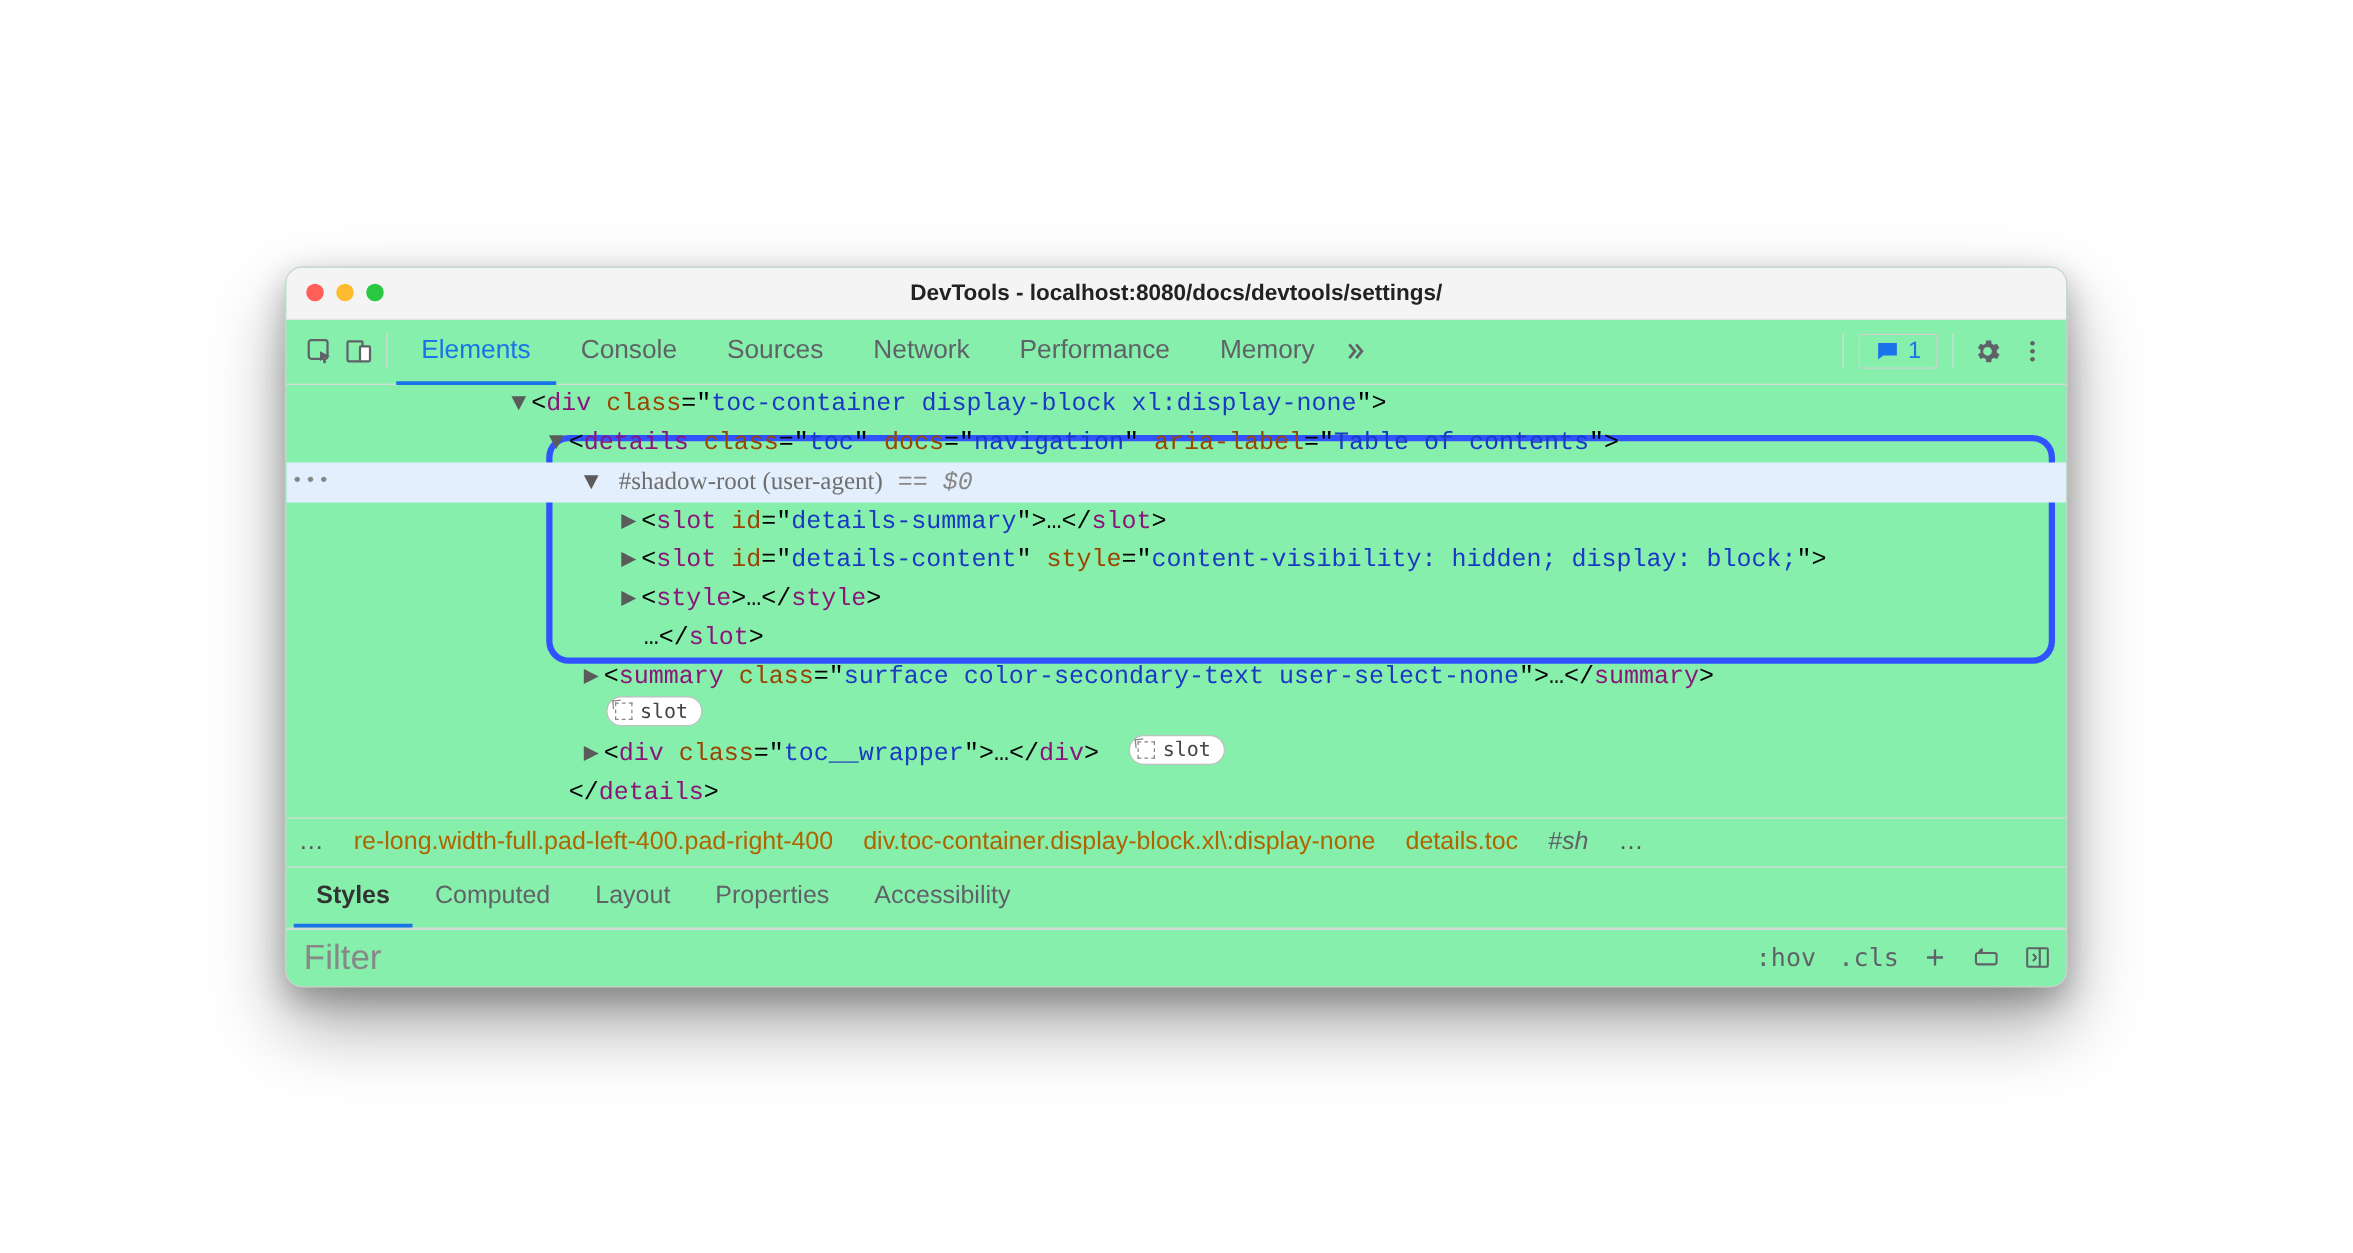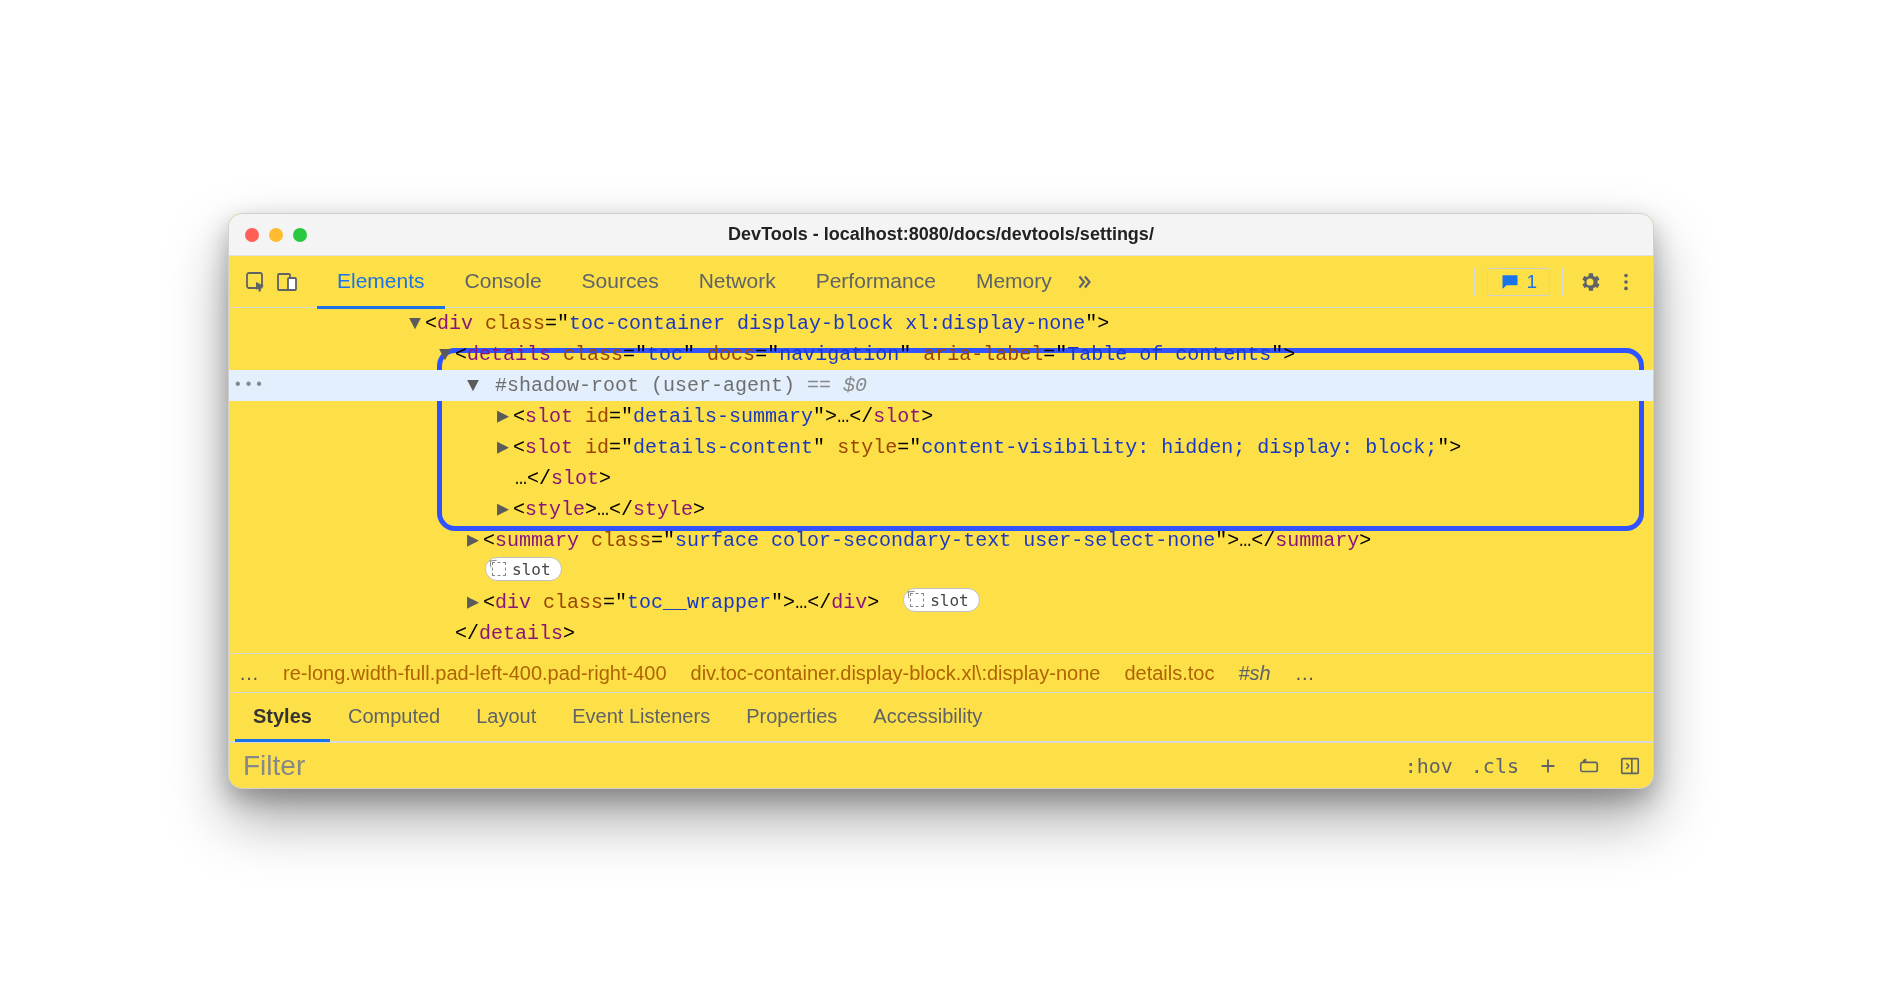--- a/index.html
+++ b/index.html
@@ -14,7 +14,7 @@
   }
   .window {
     width: 1426px;
-    background: #fde047;
+    background: #86efac;
     border: 1px solid #d0d0d0;
     border-radius: 14px;
     box-shadow: 0 30px 60px rgba(0,0,0,0.35), 0 10px 25px rgba(0,0,0,0.25);

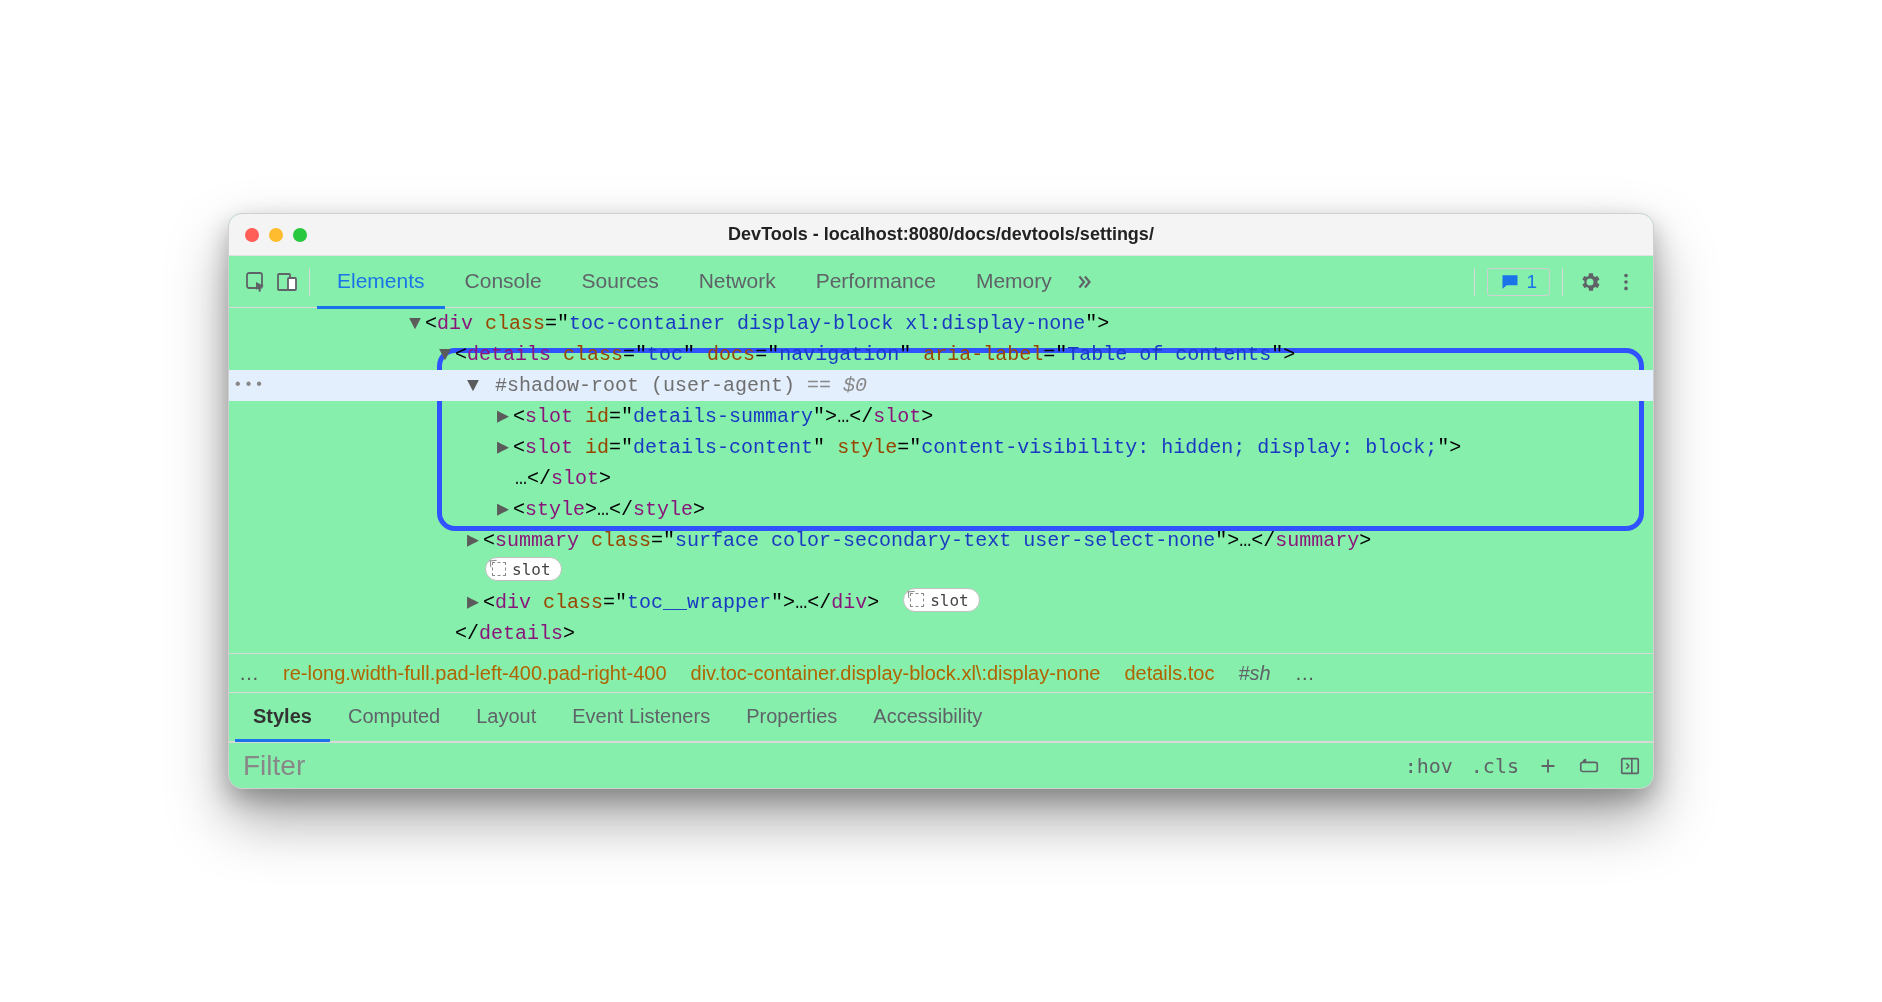--- a/index.html
+++ b/index.html
@@ -100,7 +100,7 @@
   .tagname { color: #8a157a; }
   .attrname { color: #994500; }
   .attrval { color: #1a39c2; }
-  .shadow { color: #6f6f6f; }
+  .shadow { color: #6f6f6f; font-family: Liberation Serif, serif; }
   .eq0 { color: #888; font-style: italic; }
   .ellipsis { color: #111; }
   .badge {

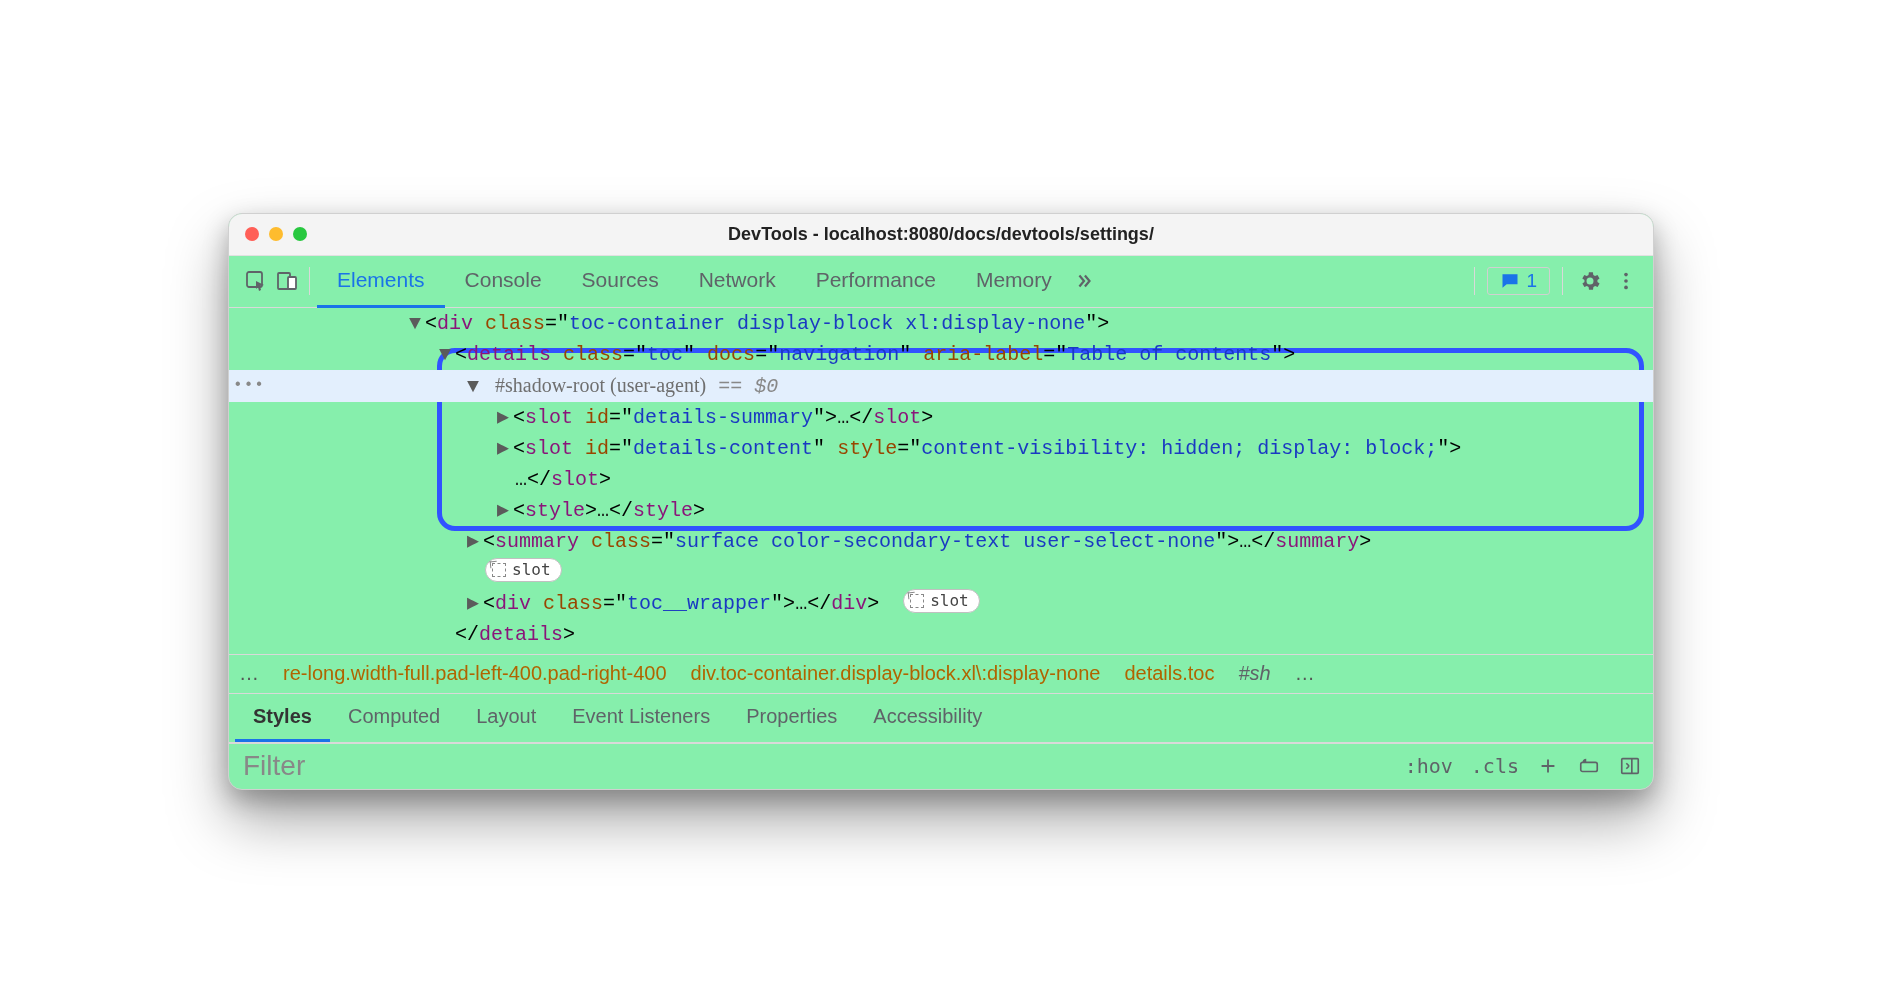--- a/index.html
+++ b/index.html
@@ -282,14 +282,14 @@
       </div>
     </div>
     <div class="row">
+      <div class="line" style="padding-left:268px;">
+        <span class="disc">▶</span>&lt;<span class="tagname">style</span>&gt;<span class="ellipsis">…</span>&lt;/<span class="tagname">style</span>&gt;
+      </div>
+    </div>
+
+    <div class="row">
       <div class="line" style="padding-left:286px;">
         <span class="ellipsis">…</span>&lt;/<span class="tagname">slot</span>&gt;
-      </div>
-    </div>
-
-    <div class="row">
-      <div class="line" style="padding-left:268px;">
-        <span class="disc">▶</span>&lt;<span class="tagname">style</span>&gt;<span class="ellipsis">…</span>&lt;/<span class="tagname">style</span>&gt;
       </div>
     </div>
 

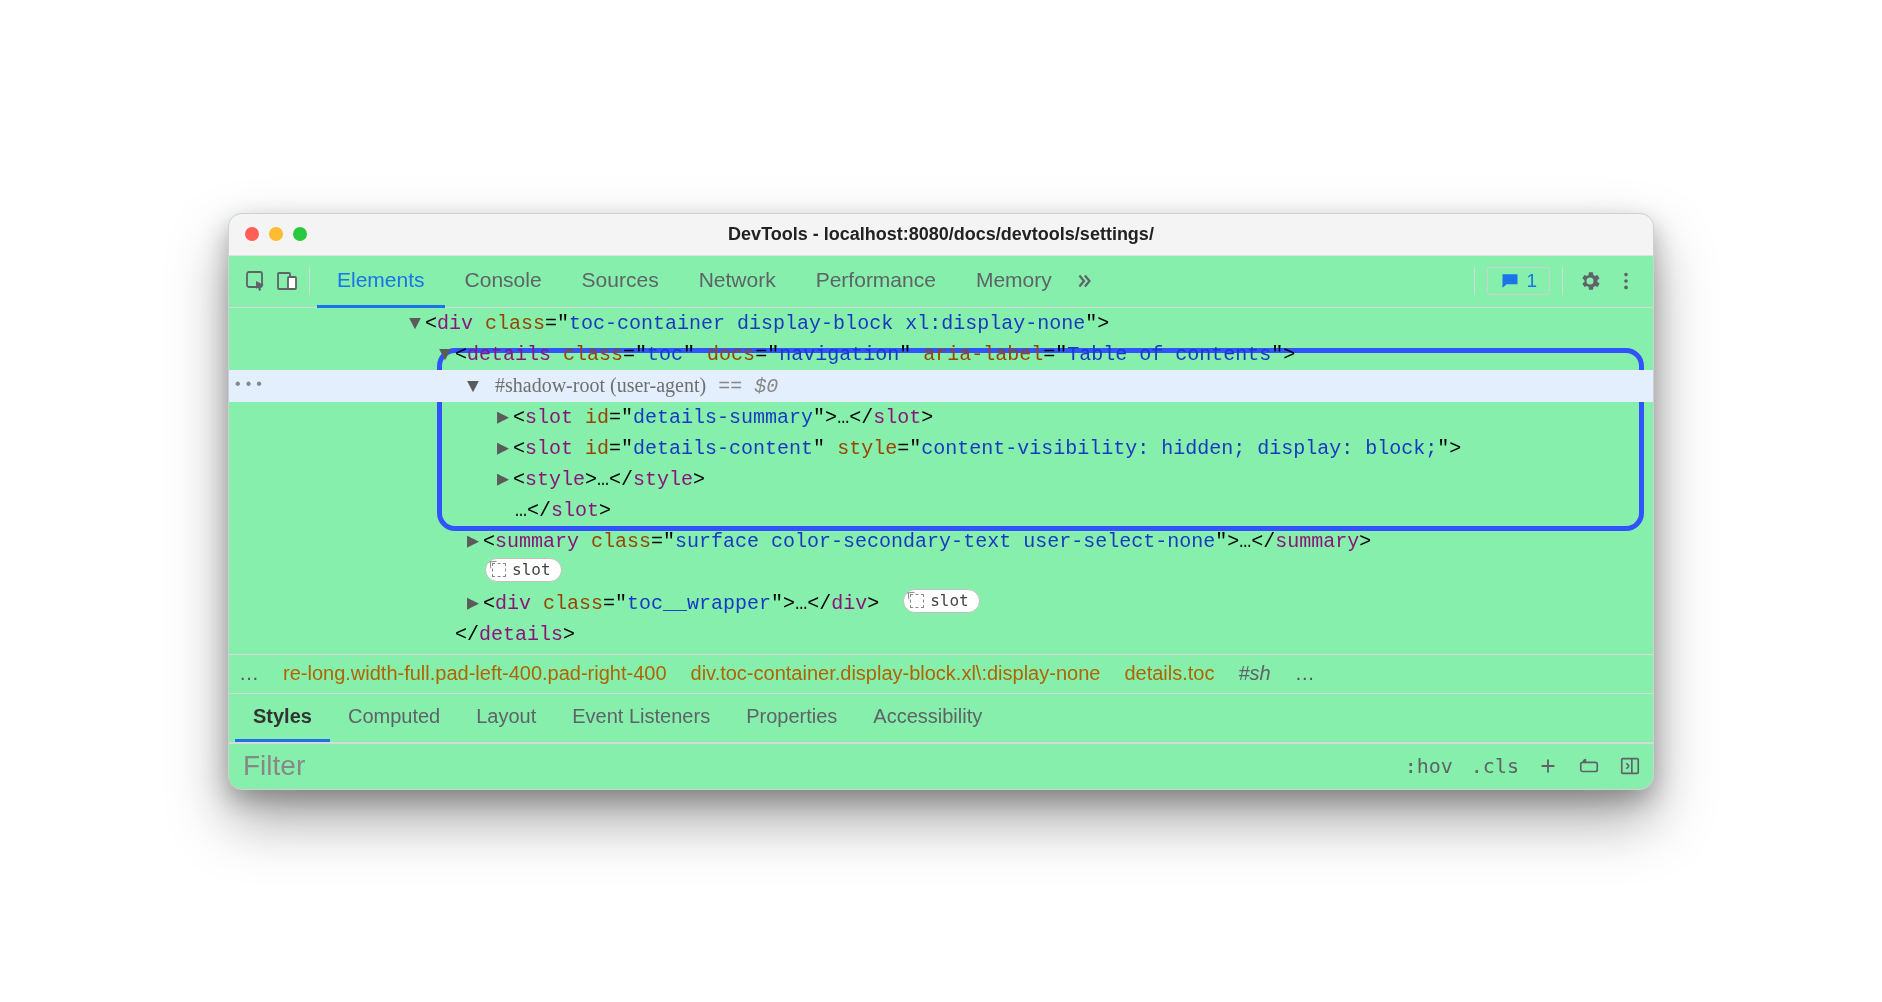--- a/index.html
+++ b/index.html
@@ -340,7 +340,6 @@
     <div class="subtab active">Styles</div>
     <div class="subtab">Computed</div>
     <div class="subtab">Layout</div>
-    <div class="subtab">Event Listeners</div>
     <div class="subtab">Properties</div>
     <div class="subtab">Accessibility</div>
   </div>

